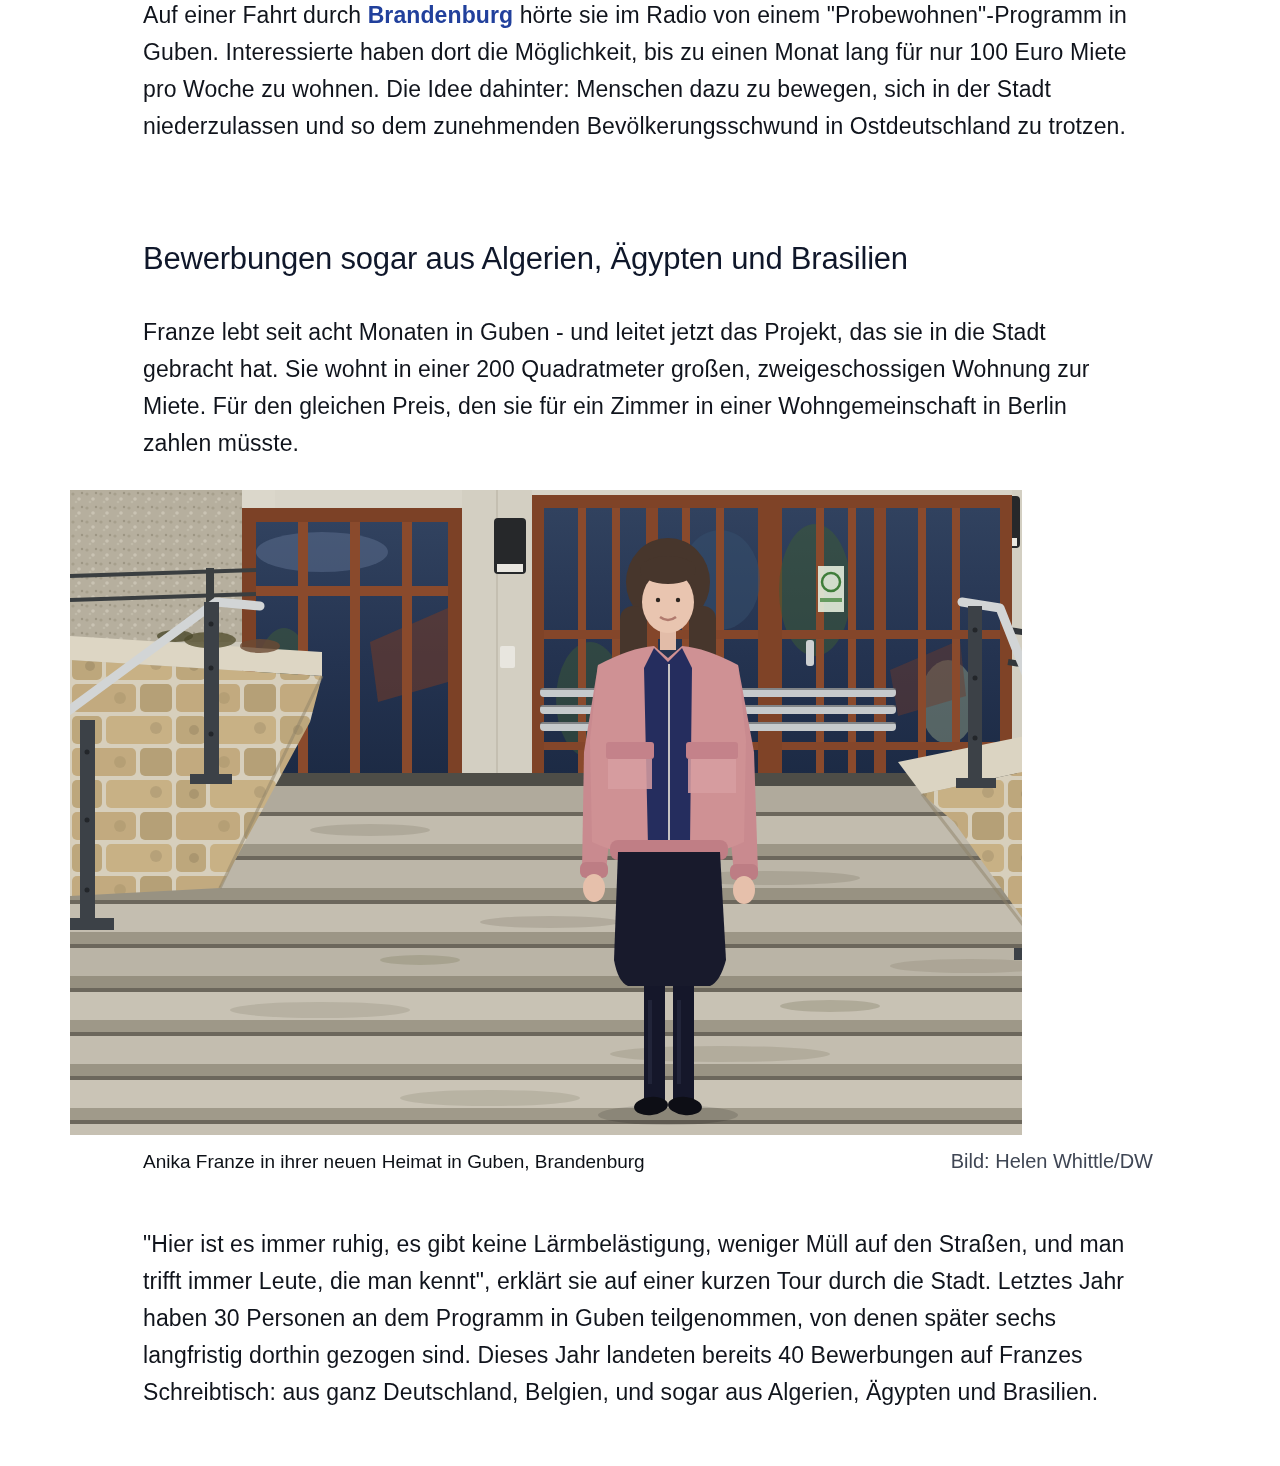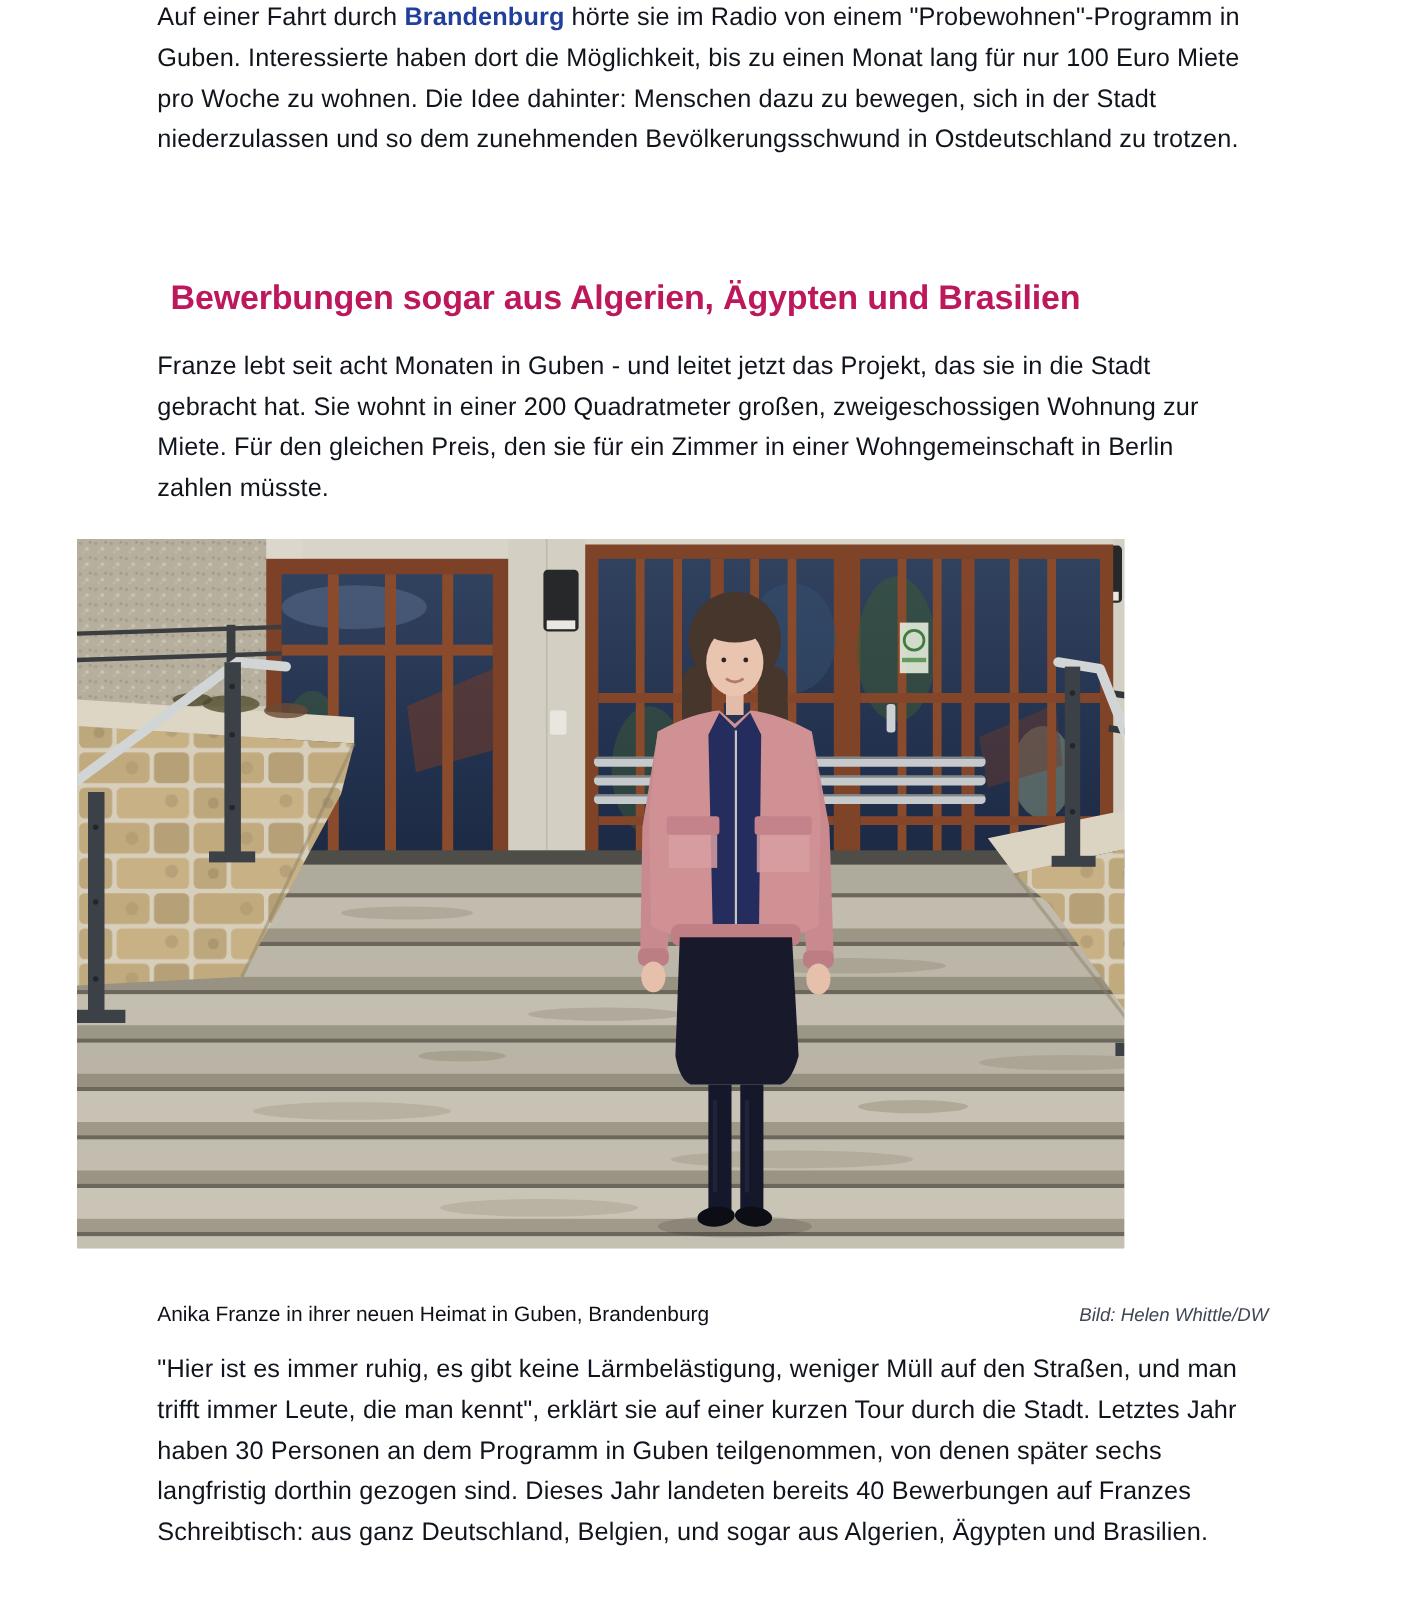--- a/index.html
+++ b/index.html
@@ -14,8 +14,8 @@
   }
   #intro-paragraph{top:-3px;}
   #section-heading{
-    position:absolute;left:143px;top:239px;width:1000px;margin:12px;
-    font-size:31px;line-height:40px;font-weight:bold;color:#be185d;
+    position:absolute;left:143px;top:239px;width:1000px;margin:0;
+    font-size:31px;line-height:40px;font-weight:normal;color:#0f172a;
     letter-spacing:-0.2px;
   }
   #apartment-paragraph{top:314px;}

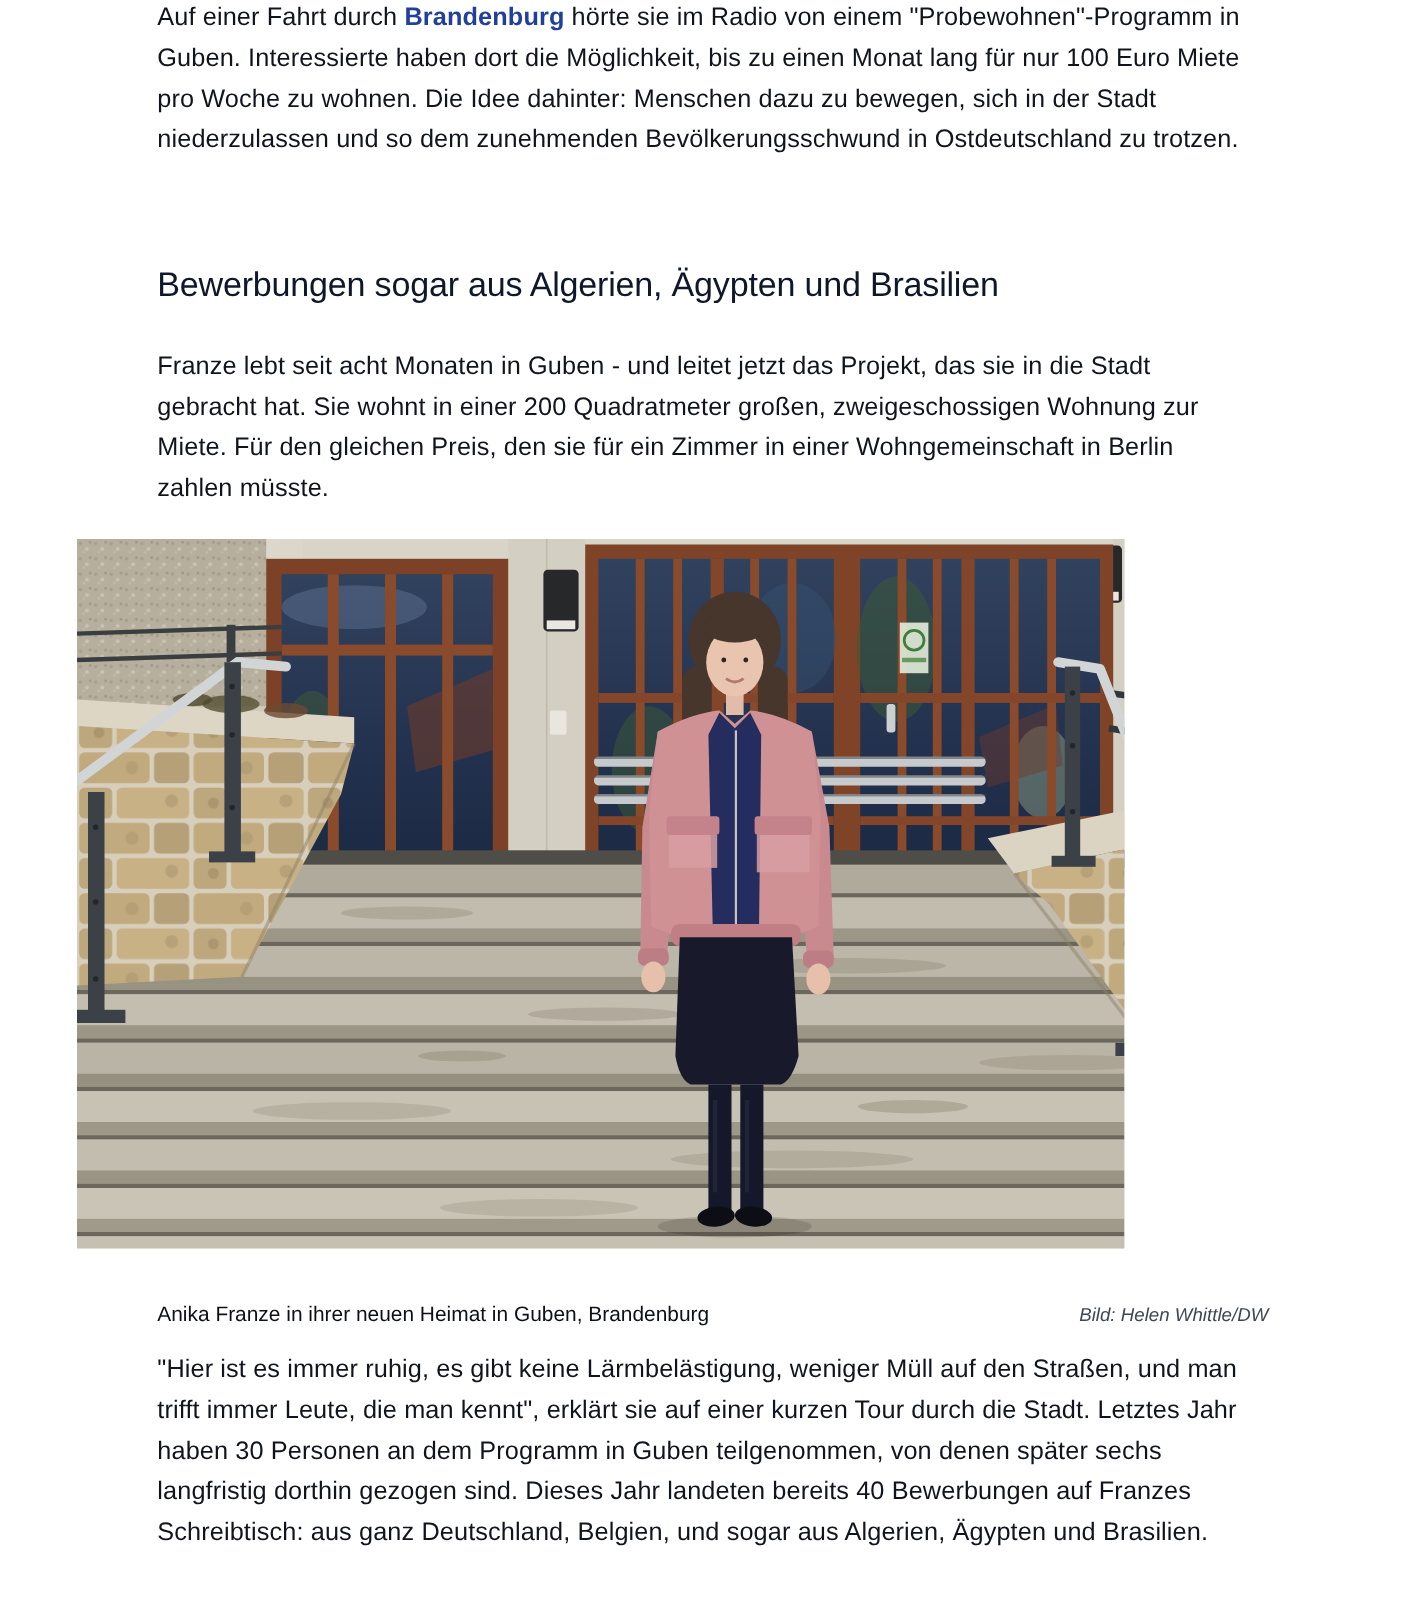--- a/index.html
+++ b/index.html
@@ -34,7 +34,7 @@
     box-sizing:border-box;padding-left:73px;padding-right:58px;gap:31px;
   }
   #photo-caption{font-size:19px;color:#0d1117;line-height:26px;}
-  #photo-credit{font-size:17px;font-style:italic;color:#3f4654;line-height:26px;margin-top:35px;}
+  #photo-credit{font-size:20px;color:#3f4654;line-height:26px;}
 </style>
 </head>
 <body>

